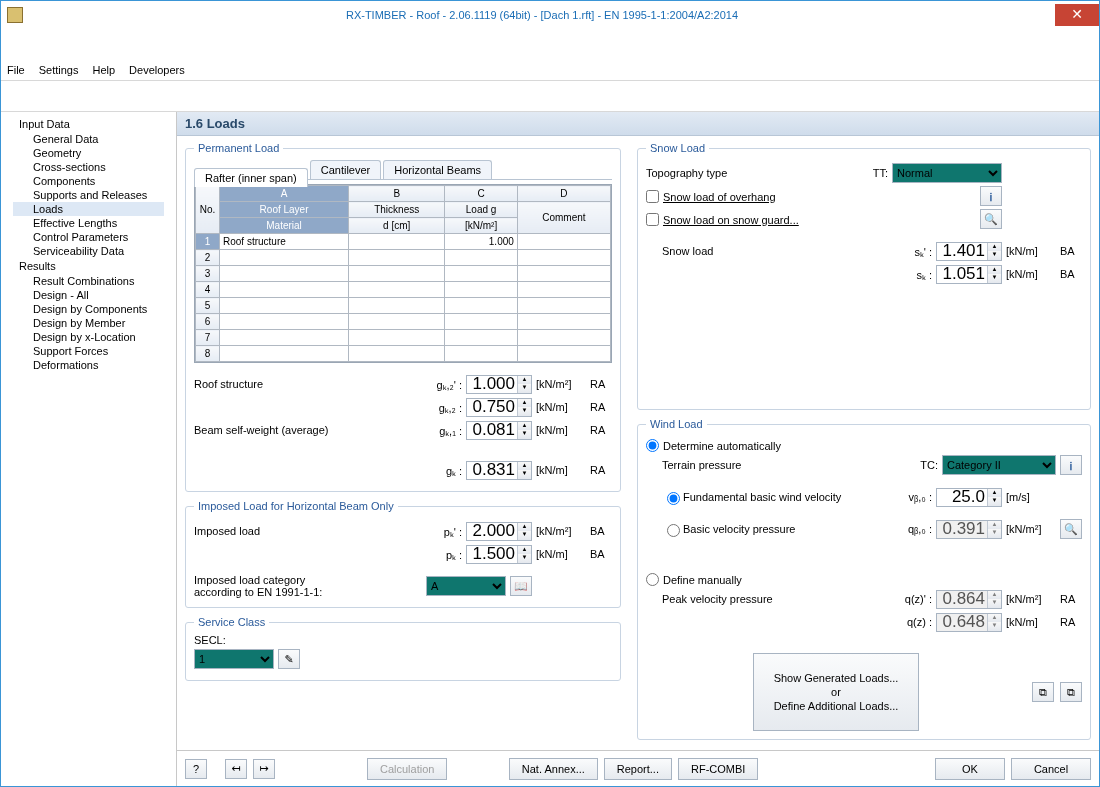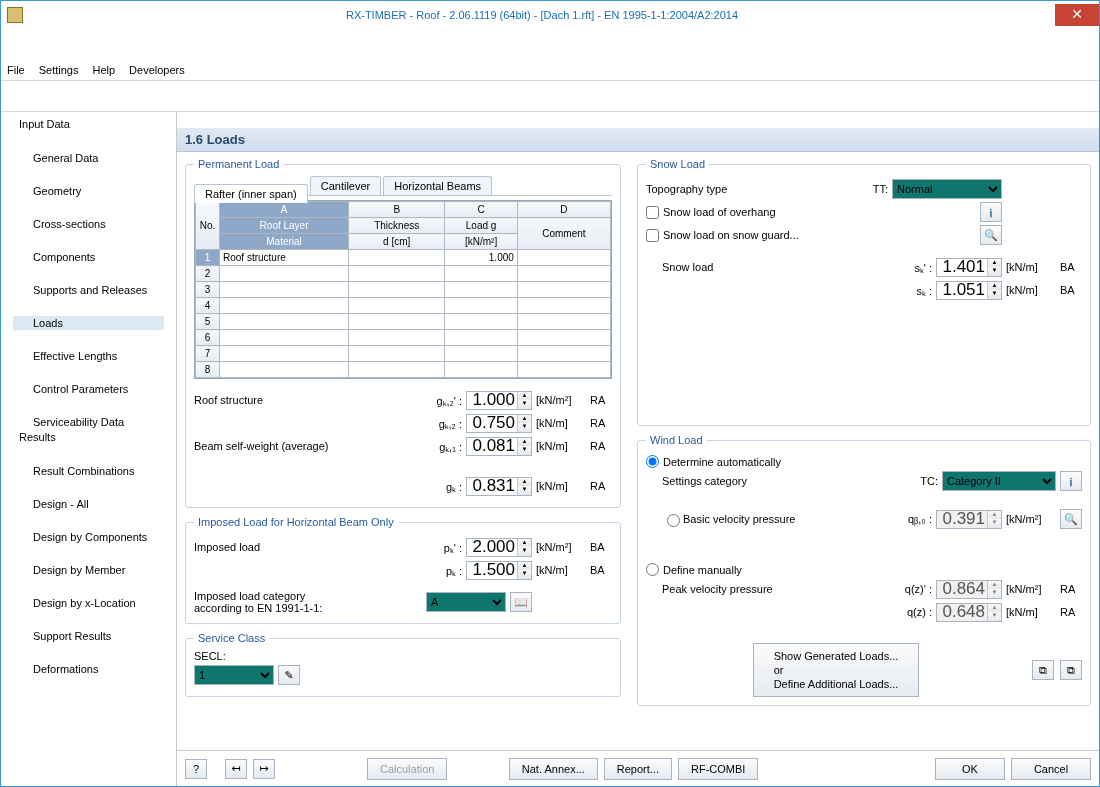--- a/index.html
+++ b/index.html
@@ -16,7 +16,7 @@
 .tree .h { padding:2px 6px; }
 .tree .it { padding:1px 6px 1px 20px; white-space:nowrap;margin-top:19px; }
 .tree .sel { background:#dde8f5; }
-.main { flex:1; display:flex; flex-direction:column;margin-top:16px; }
+.main { flex:1; display:flex; flex-direction:column; }
 .mainhdr { background:linear-gradient(#e2eaf4,#cfdceb); padding:4px 8px; color:#2a4a6a; font-weight:bold; font-size:13px; border-bottom:1px solid #b8c6d6; }
 .cols { flex:1; display:flex; }
 .col { padding:6px 8px 0 8px; }

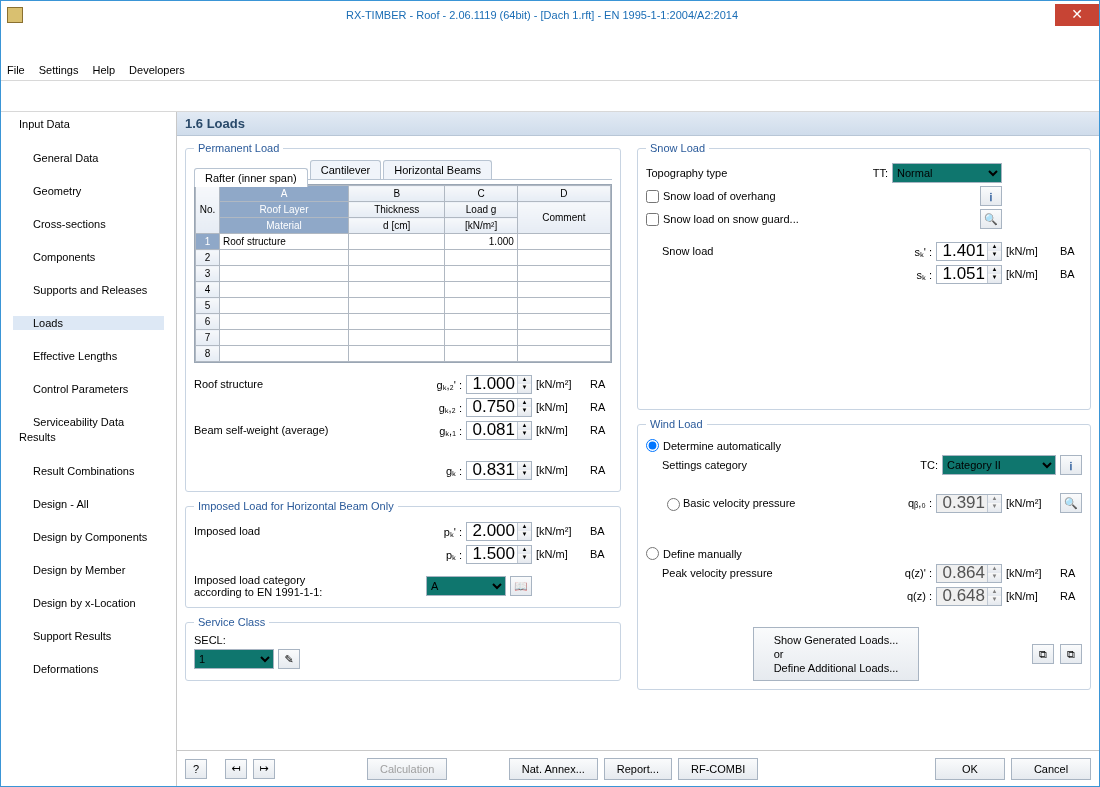--- a/index.html
+++ b/index.html
@@ -14,7 +14,7 @@
 .body { flex:1; display:flex; border-top:1px solid #d8d8d8; }
 .tree { width:176px; border-right:1px solid #c8c8c8; background:#fff; padding:4px 12px; overflow:hidden; }
 .tree .h { padding:2px 6px; }
-.tree .it { padding:1px 6px 1px 20px; white-space:nowrap;margin-top:19px; }
+.tree .it { padding:1px 6px 1px 20px; white-space:nowrap; }
 .tree .sel { background:#dde8f5; }
 .main { flex:1; display:flex; flex-direction:column; }
 .mainhdr { background:linear-gradient(#e2eaf4,#cfdceb); padding:4px 8px; color:#2a4a6a; font-weight:bold; font-size:13px; border-bottom:1px solid #b8c6d6; }

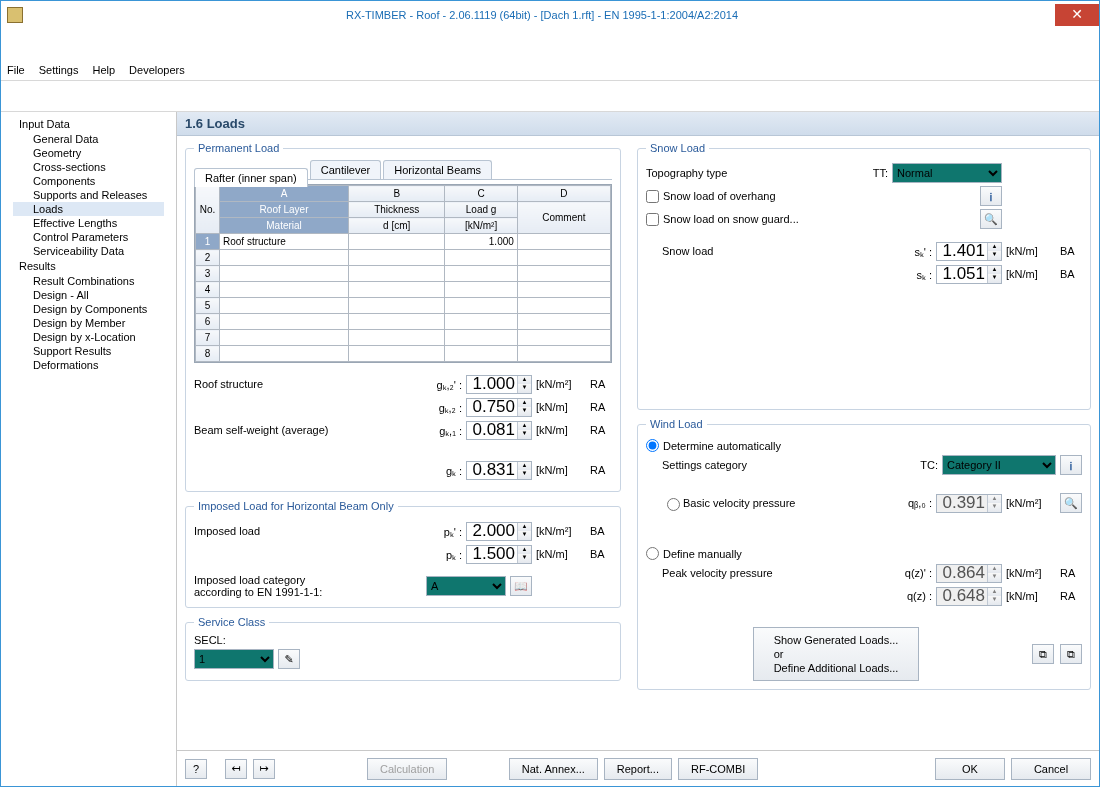--- a/index.html
+++ b/index.html
@@ -46,7 +46,7 @@
 .tag { width:26px; padding-left:4px; }
 select { height:20px; border:1px solid #a8b4c2; background:#0f766e; font-size:11px; }
 .ibtn { width:22px;height:20px;border:1px solid #a8b4c2;background:linear-gradient(#fafbfc,#e6eaef);display:inline-flex;align-items:center;justify-content:center;font-size:11px; }
-label.ck { display:flex; align-items:center; gap:4px; }
+label.ck { display:flex; align-items:flex-end; gap:4px;text-decoration:underline; }
 label.ck input { margin:0; }
 .footer { height:36px; border-top:1px solid #c8c8c8; display:flex; align-items:center; padding:0 8px; gap:6px; background:#fff; }
 .btn { height:22px; padding:0 12px; border:1px solid #a8b4c2; background:linear-gradient(#fafbfc,#e6eaef); display:inline-flex;align-items:center;justify-content:center; }

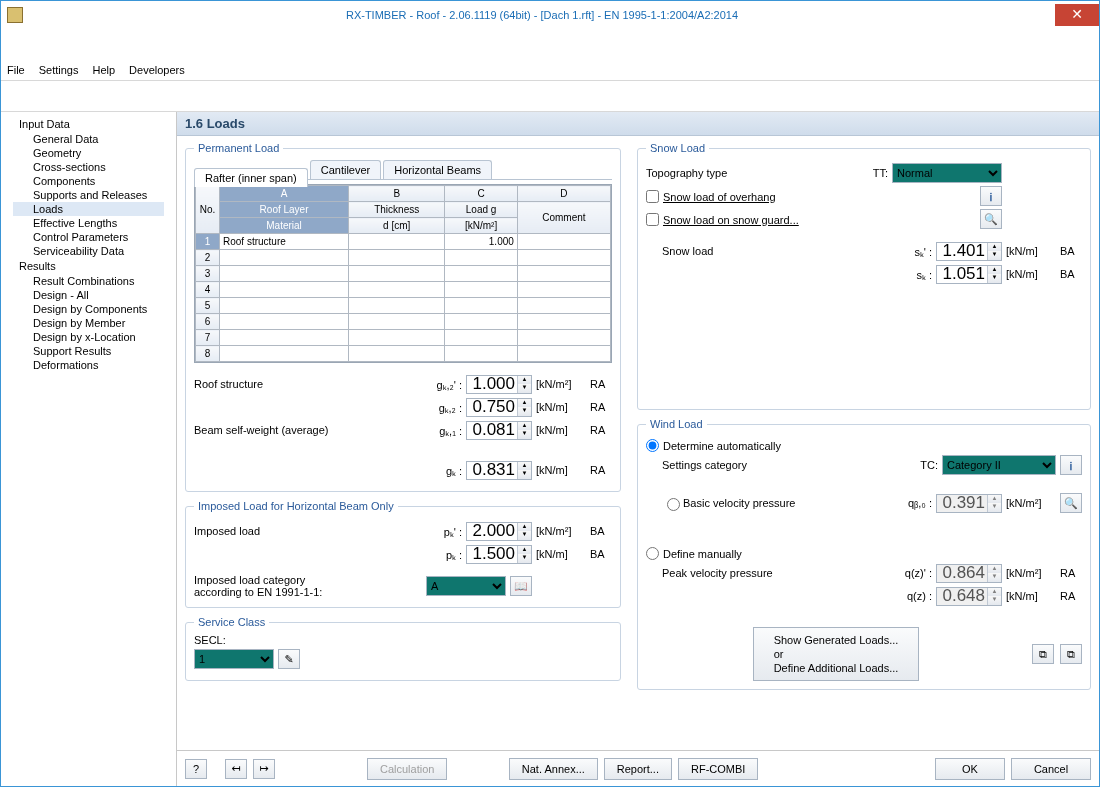--- a/index.html
+++ b/index.html
@@ -88,7 +88,7 @@
       <div class="it">Design by Components</div>
       <div class="it">Design by Member</div>
       <div class="it">Design by x-Location</div>
-      <div class="it">Support Results</div>
+      <div class="it">Support Forces</div>
       <div class="it">Deformations</div>
     </div>
     <div class="main">

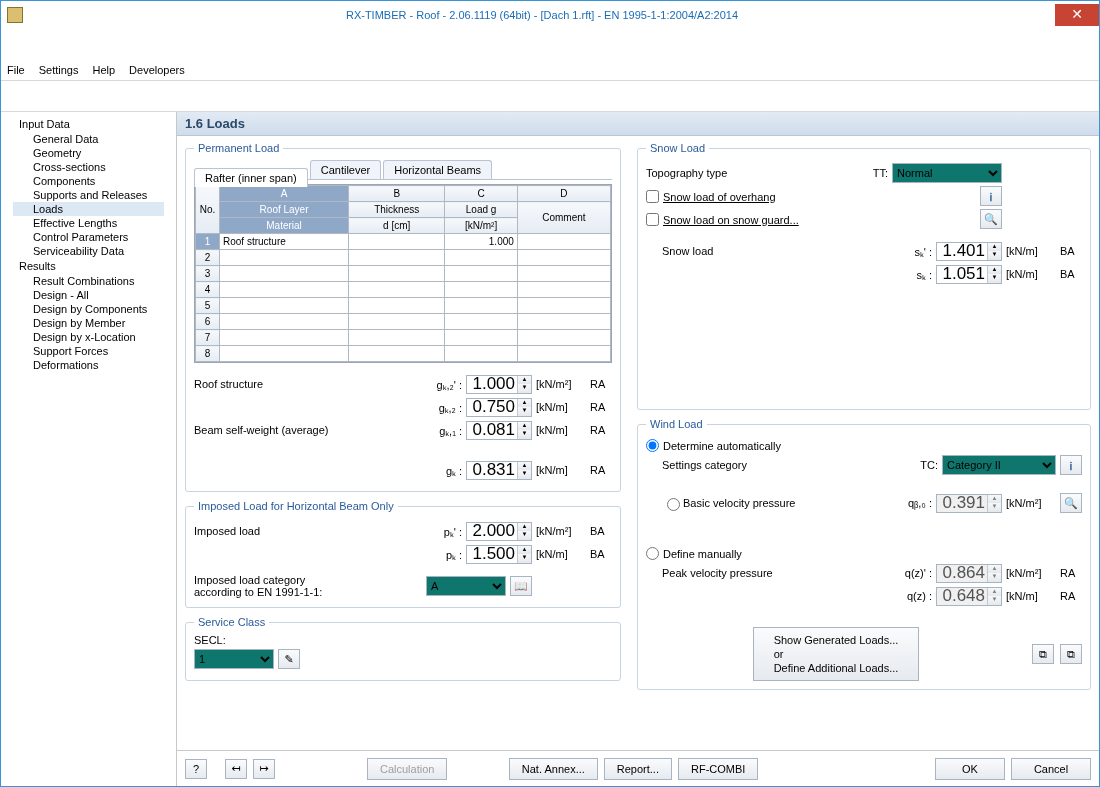--- a/index.html
+++ b/index.html
@@ -356,7 +356,7 @@
                 <span>Determine automatically</span>
               </div>
             <div class="row">
-                <span class="lbl" style="padding-left:16px">Settings category</span>
+                <span class="lbl" style="padding-left:16px">Terrain pressure</span>
                 <span class="sym">TC:</span>
                 <select style="width:114px"><option>Category II</option></select>
                 <span style="width:4px"></span>

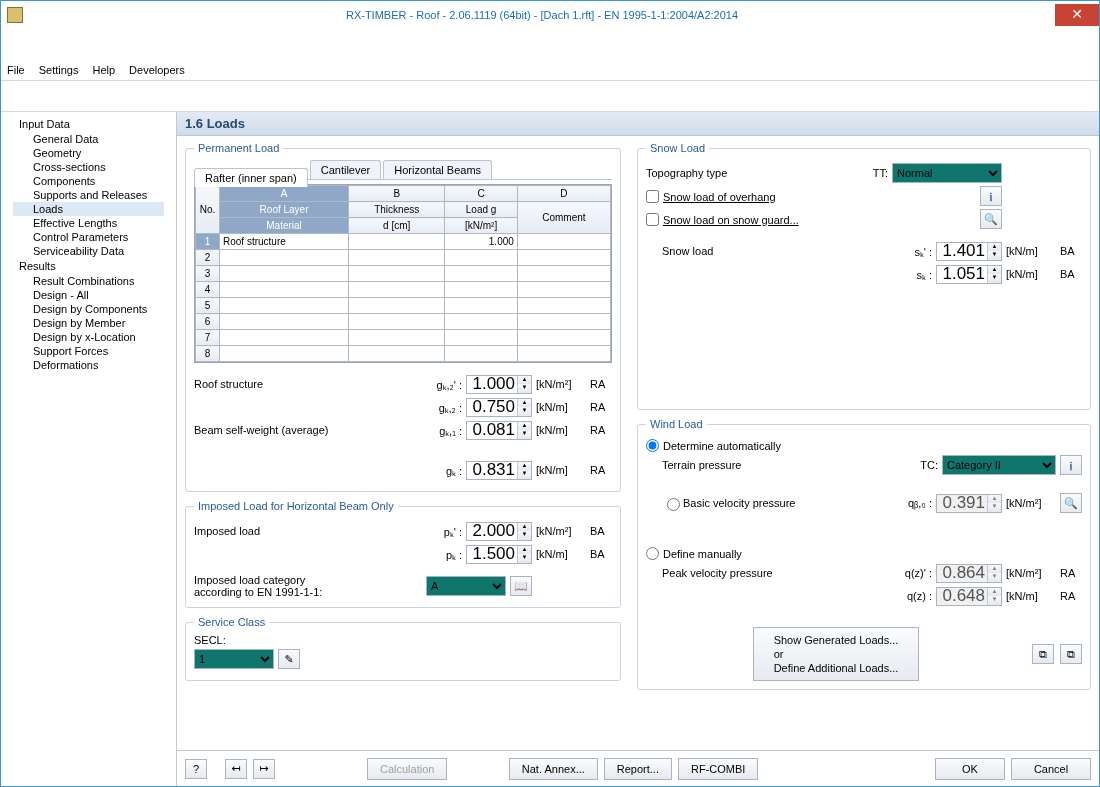--- a/index.html
+++ b/index.html
@@ -363,6 +363,21 @@
                 <span class="ibtn" style="color:#2a5a9a;font-weight:bold;">ℹ</span>
               </div>
             <div style="height:6px"></div>
+            <div class="row">
+                <span style="width:16px"></span>
+                <input type="radio" checked="" style="">
+                <span class="lbl">Fundamental basic wind velocity</span>
+                <span class="sym">vᵦ,₀ :</span>
+                <span class="spin">
+                  <input value="25.0" style="">
+                  <span class="btns">
+                    <span class="b">▲</span>
+                    <span class="b">▼</span>
+                  </span>
+                </span>
+                <span class="unit">[m/s]</span>
+                <span class="tag"></span>
+              </div>
             <div style="height:6px"></div>
             <div class="row">
                 <span style="width:16px"></span>

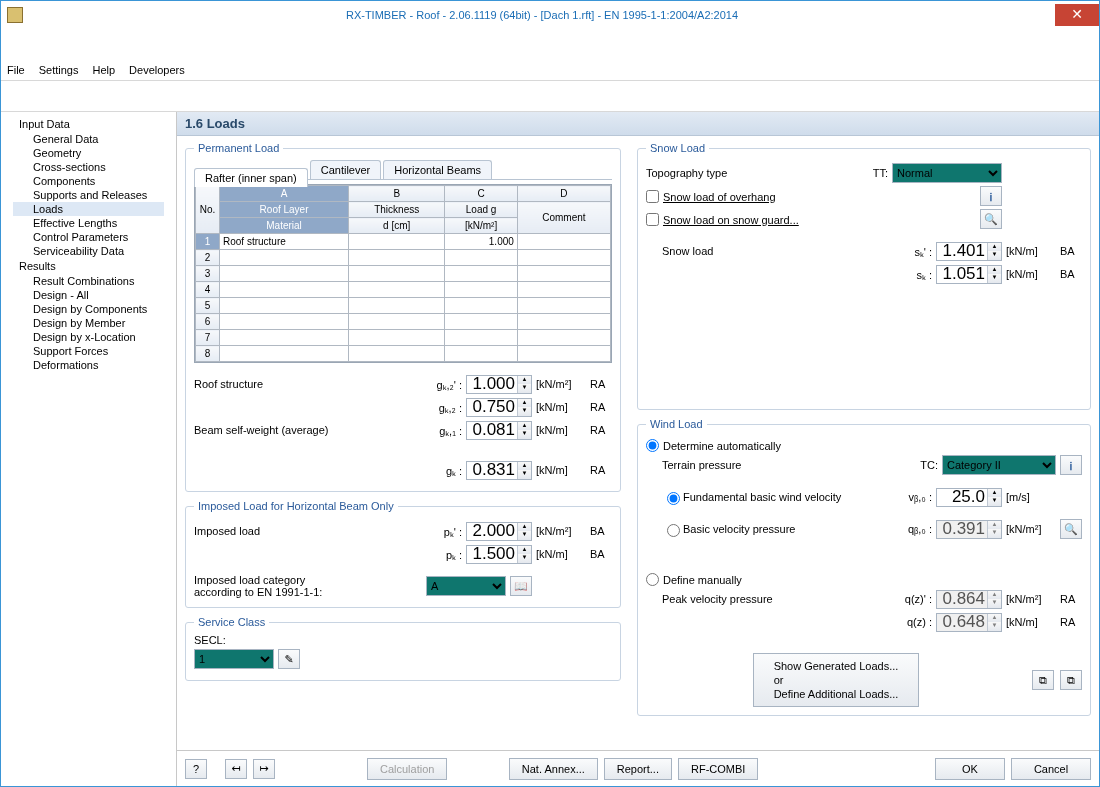--- a/index.html
+++ b/index.html
@@ -51,7 +51,7 @@
 .footer { height:36px; border-top:1px solid #c8c8c8; display:flex; align-items:center; padding:0 8px; gap:6px; background:#fff; }
 .btn { height:22px; padding:0 12px; border:1px solid #a8b4c2; background:linear-gradient(#fafbfc,#e6eaef); display:inline-flex;align-items:center;justify-content:center; }
 .btn.dis { color:#a0a0a0; }
-.bigbtn { border:1px solid #a8b4c2; background:linear-gradient(#fafbfc,#e6eaef); padding:5px 20px; line-height:14px; }
+.bigbtn { border:1px solid #a8b4c2; background:linear-gradient(#fafbfc,#e6eaef); text-align:center; padding:17px 20px; line-height:14px; }
 .radiorow { display:flex; align-items:center; gap:4px; margin:3px 0; }
 .radiorow input { margin:0; }
 </style>

